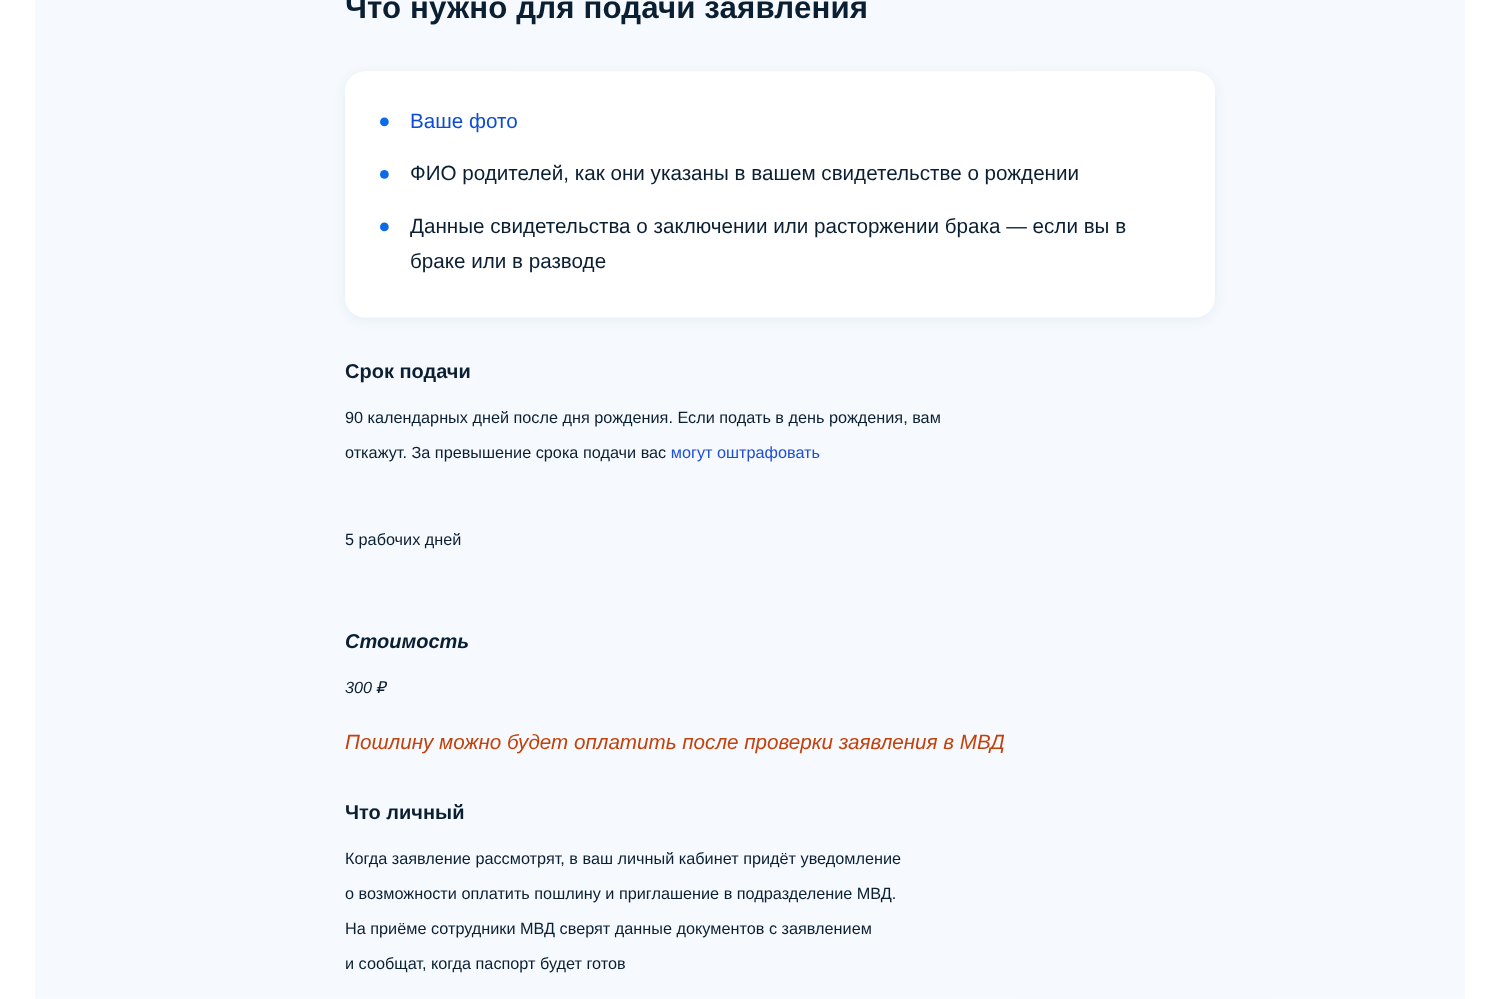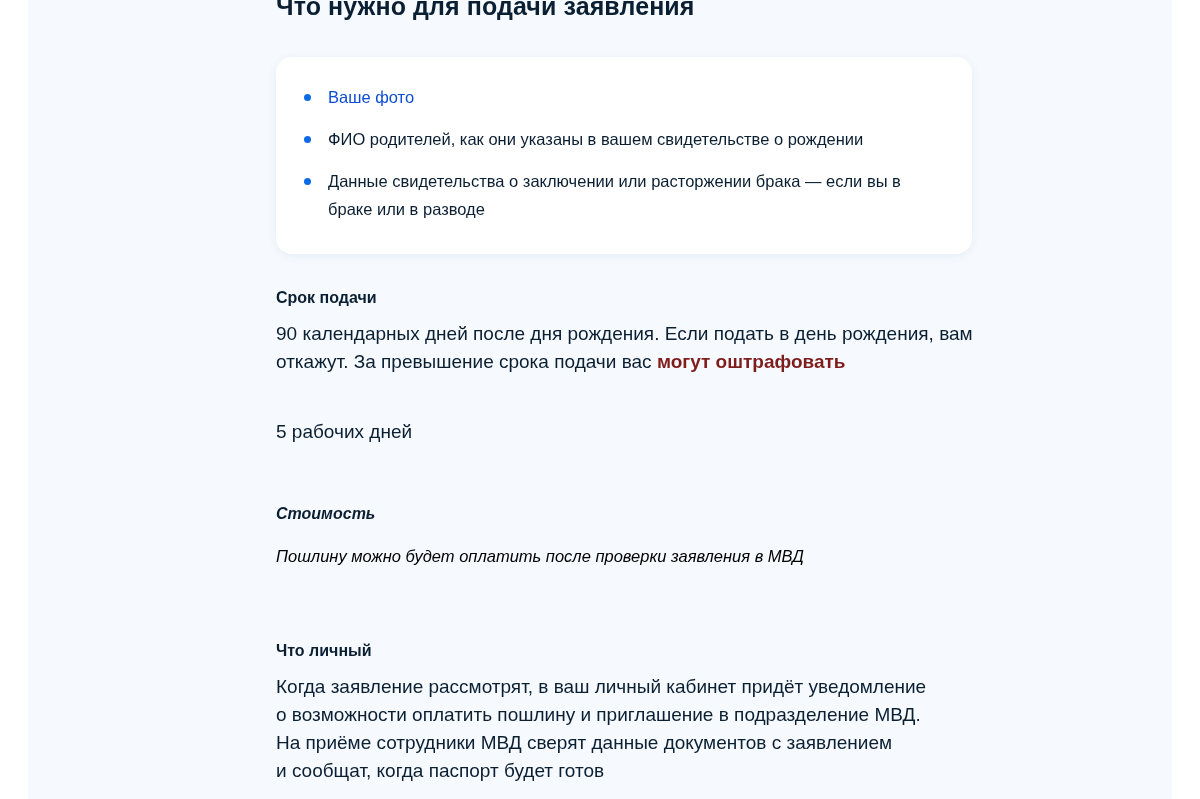--- a/index.html
+++ b/index.html
@@ -80,7 +80,7 @@
       line-height: 24px;
     }
     .section-text {
-      font-size: 19px;
+      font-size: 13px;
       line-height: 28px;
       color: #0b1f33;
       margin-top: 10px;

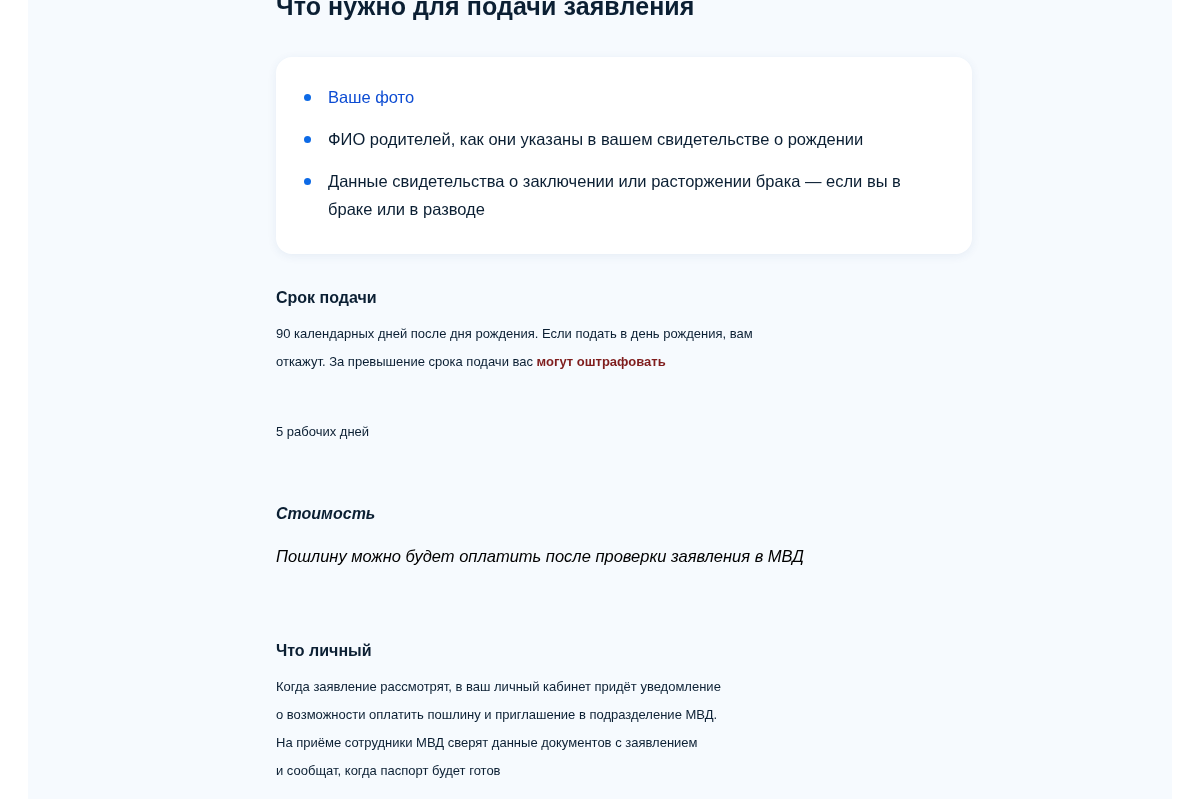--- a/index.html
+++ b/index.html
@@ -86,9 +86,8 @@
       margin-top: 10px;
     }
     .inline-link {
-      color: #7f1d1d;
+      color: #1d4ed8;
       cursor: pointer;
-      font-weight: bold;
     }
     .note-text {
       font-size: 16.5px;

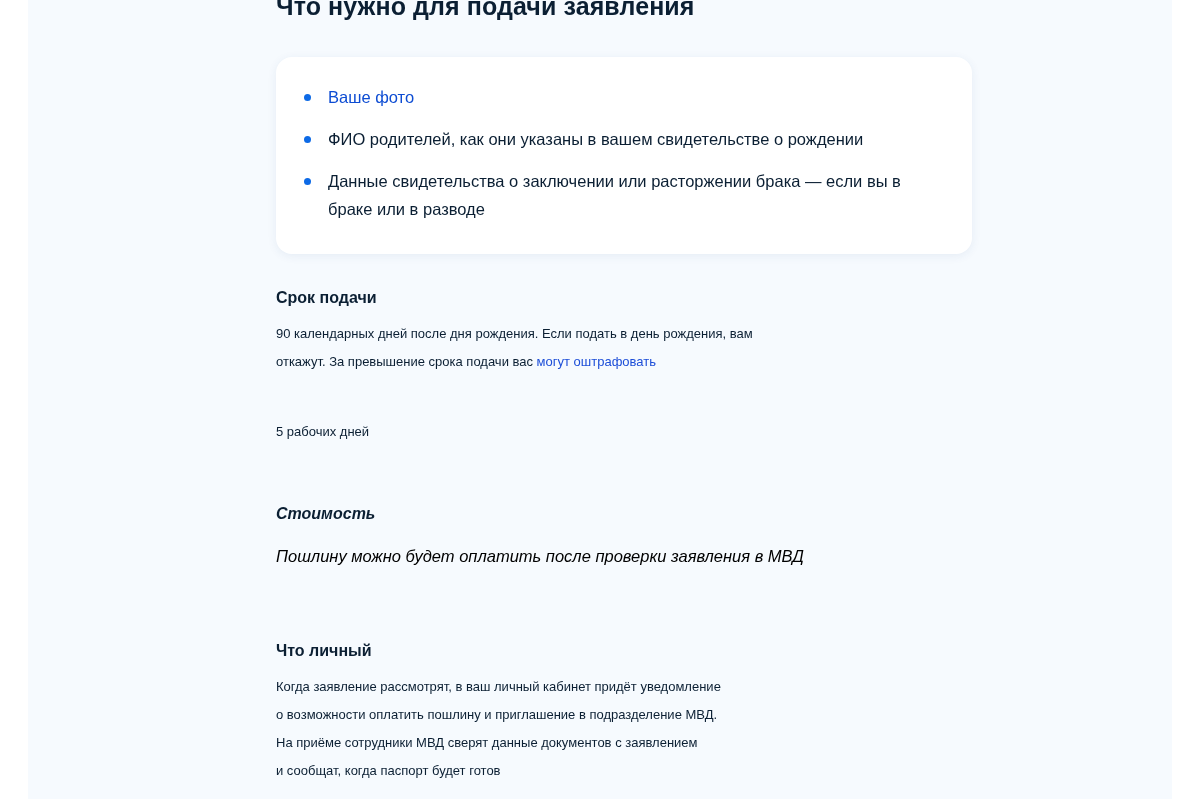--- a/index.html
+++ b/index.html
@@ -136,6 +136,7 @@
 
   <div class="section" style="top: 502px; font-style: italic;">
     <div class="section-title">Стоимость</div>
+    <div class="section-text">300 ₽</div>
     <div class="note-text">Пошлину можно будет оплатить после проверки заявления в МВД</div>
   </div>
 

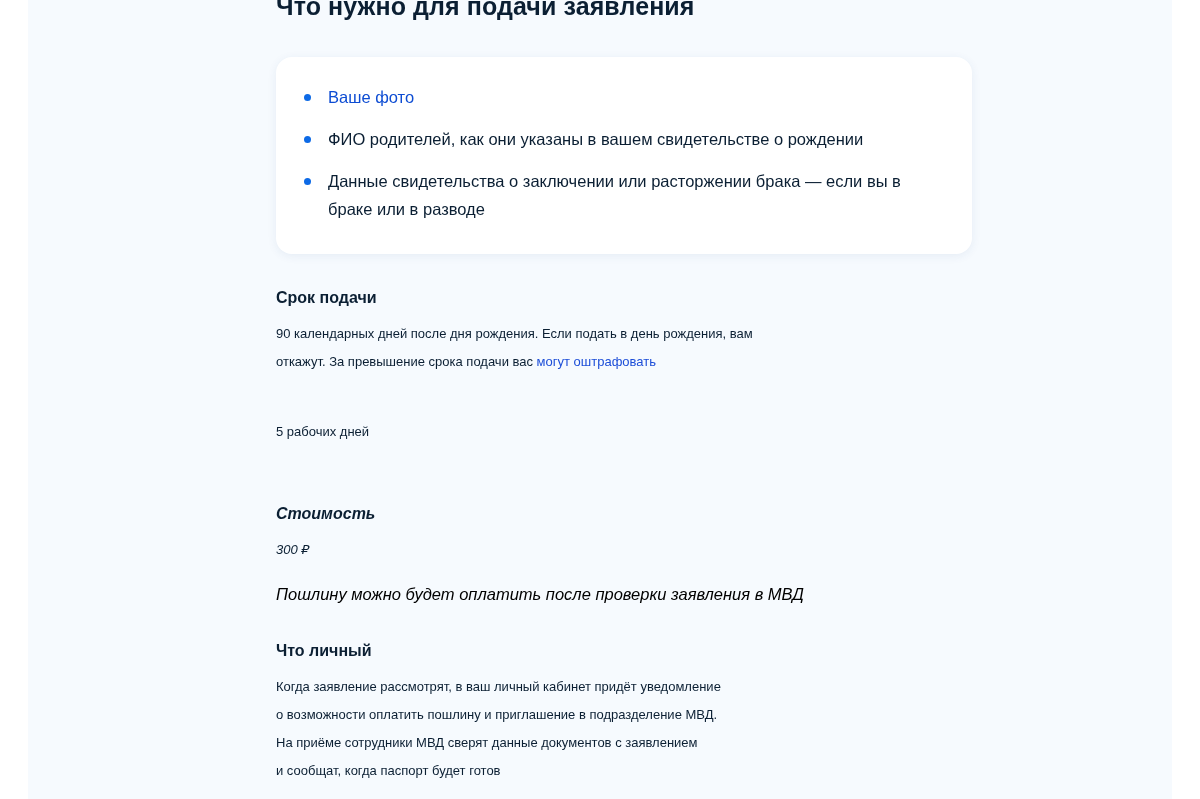--- a/index.html
+++ b/index.html
@@ -92,7 +92,7 @@
     .note-text {
       font-size: 16.5px;
       line-height: 28px;
-      color: #000000;
+      color: #c2410c;
       margin-top: 16px;
     }
   </style>

